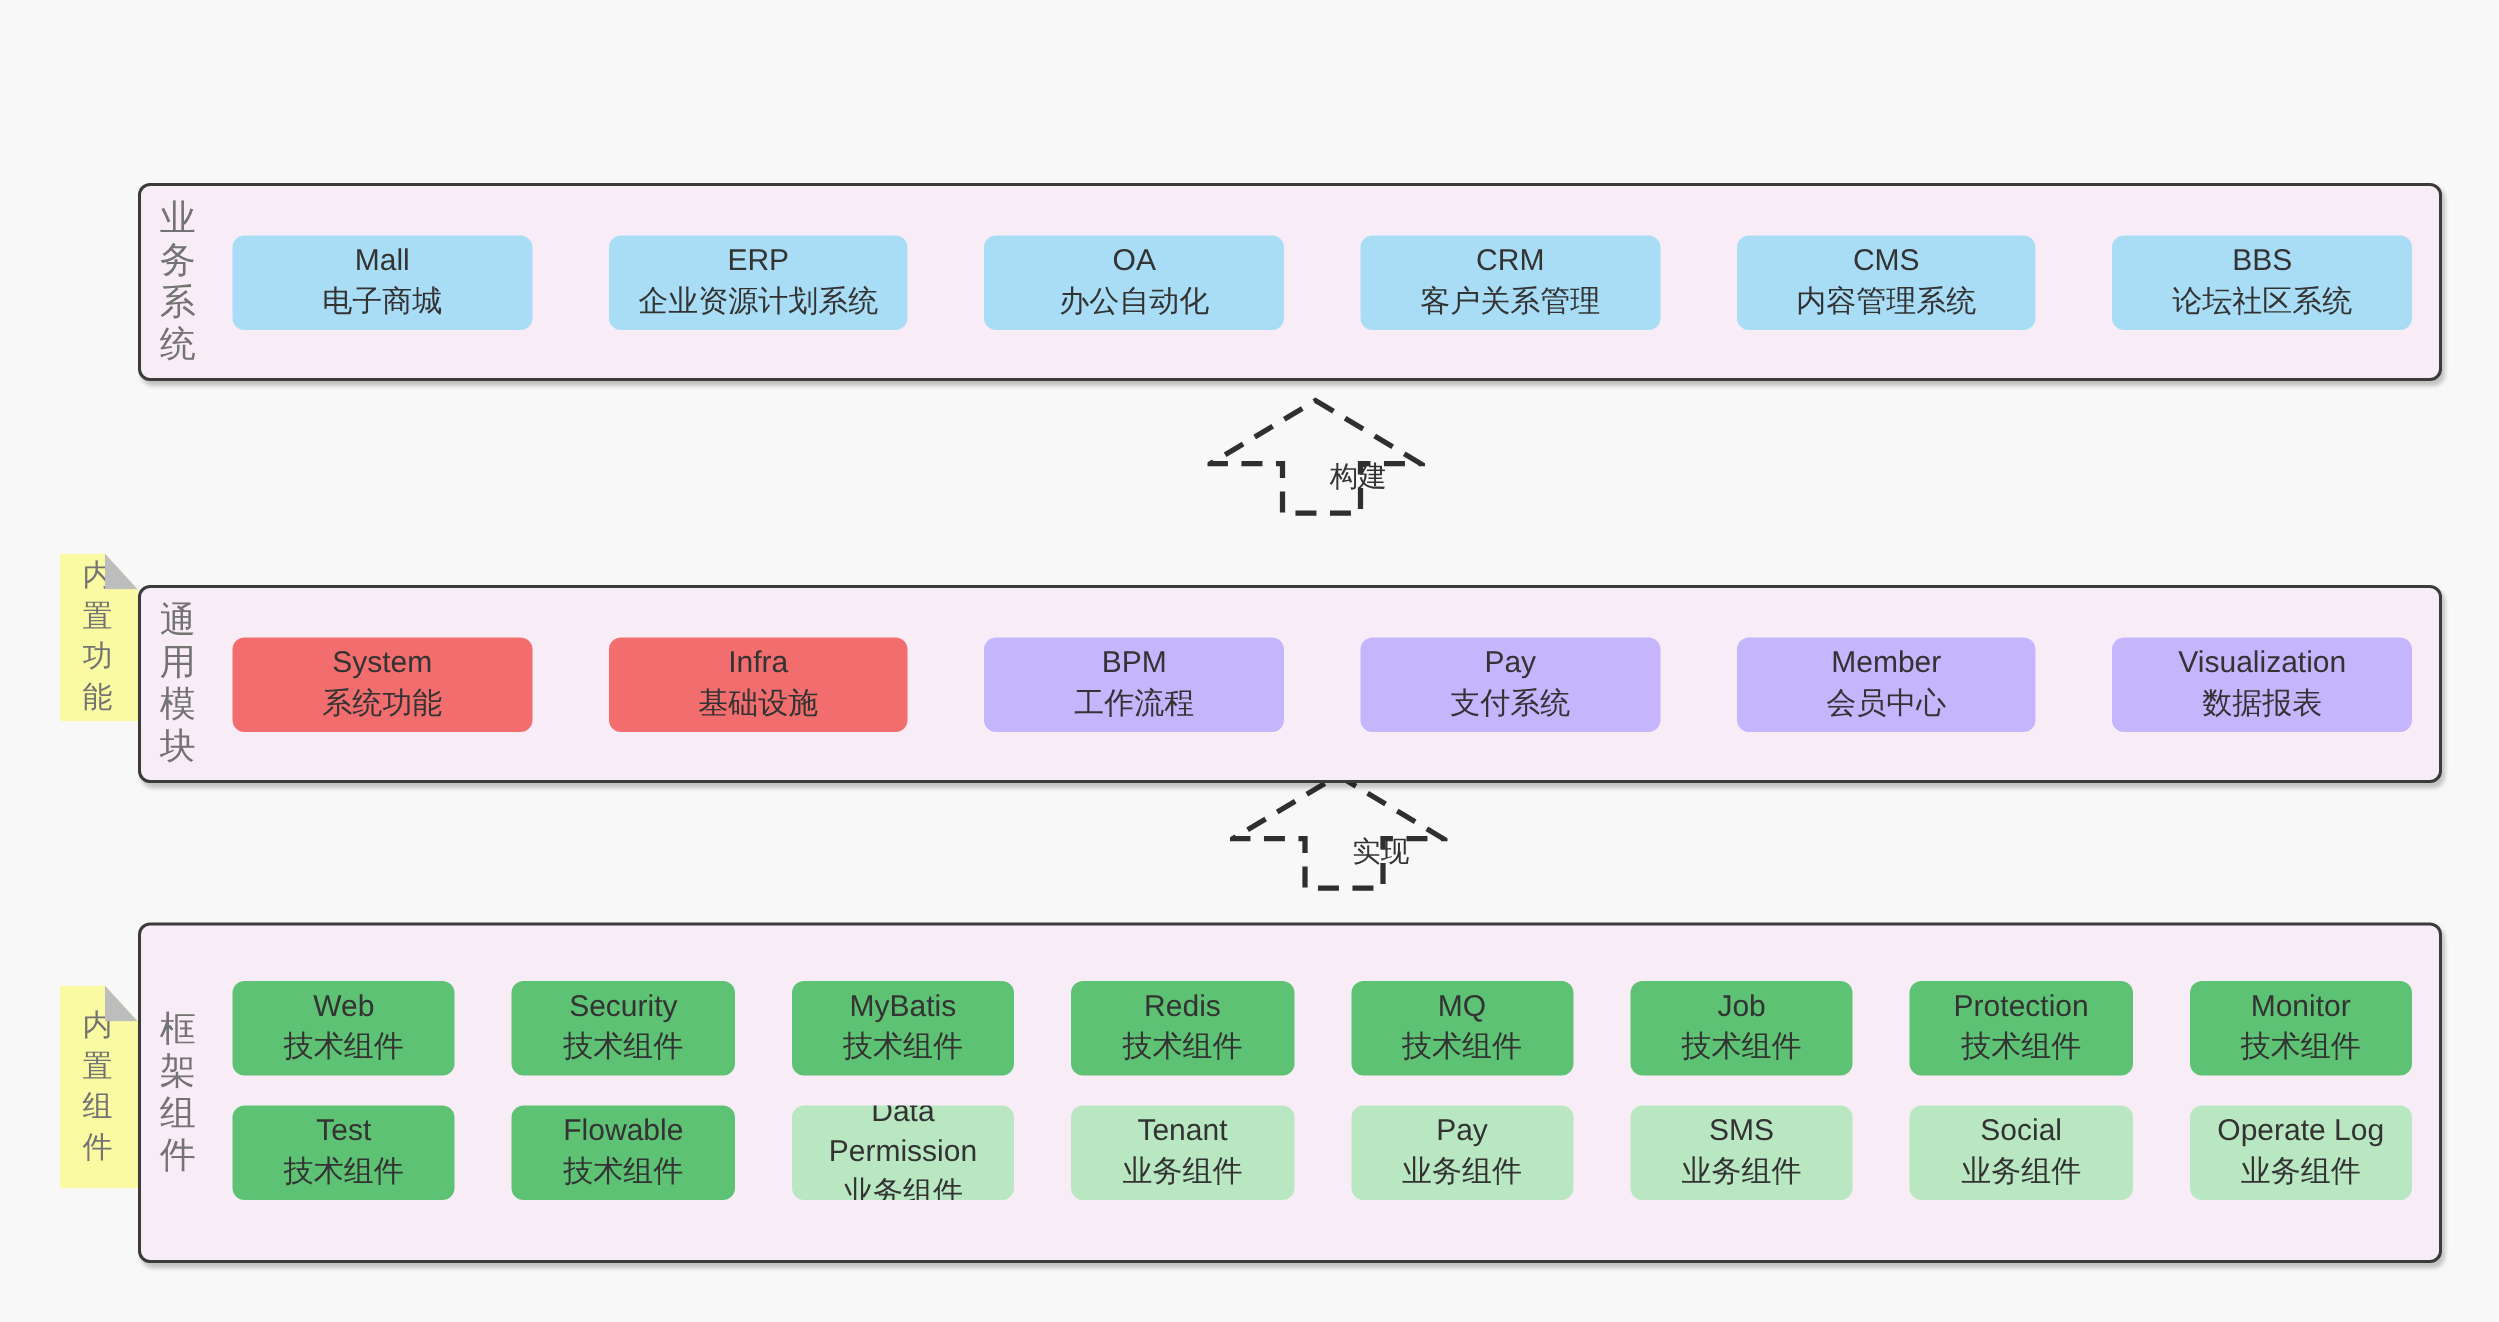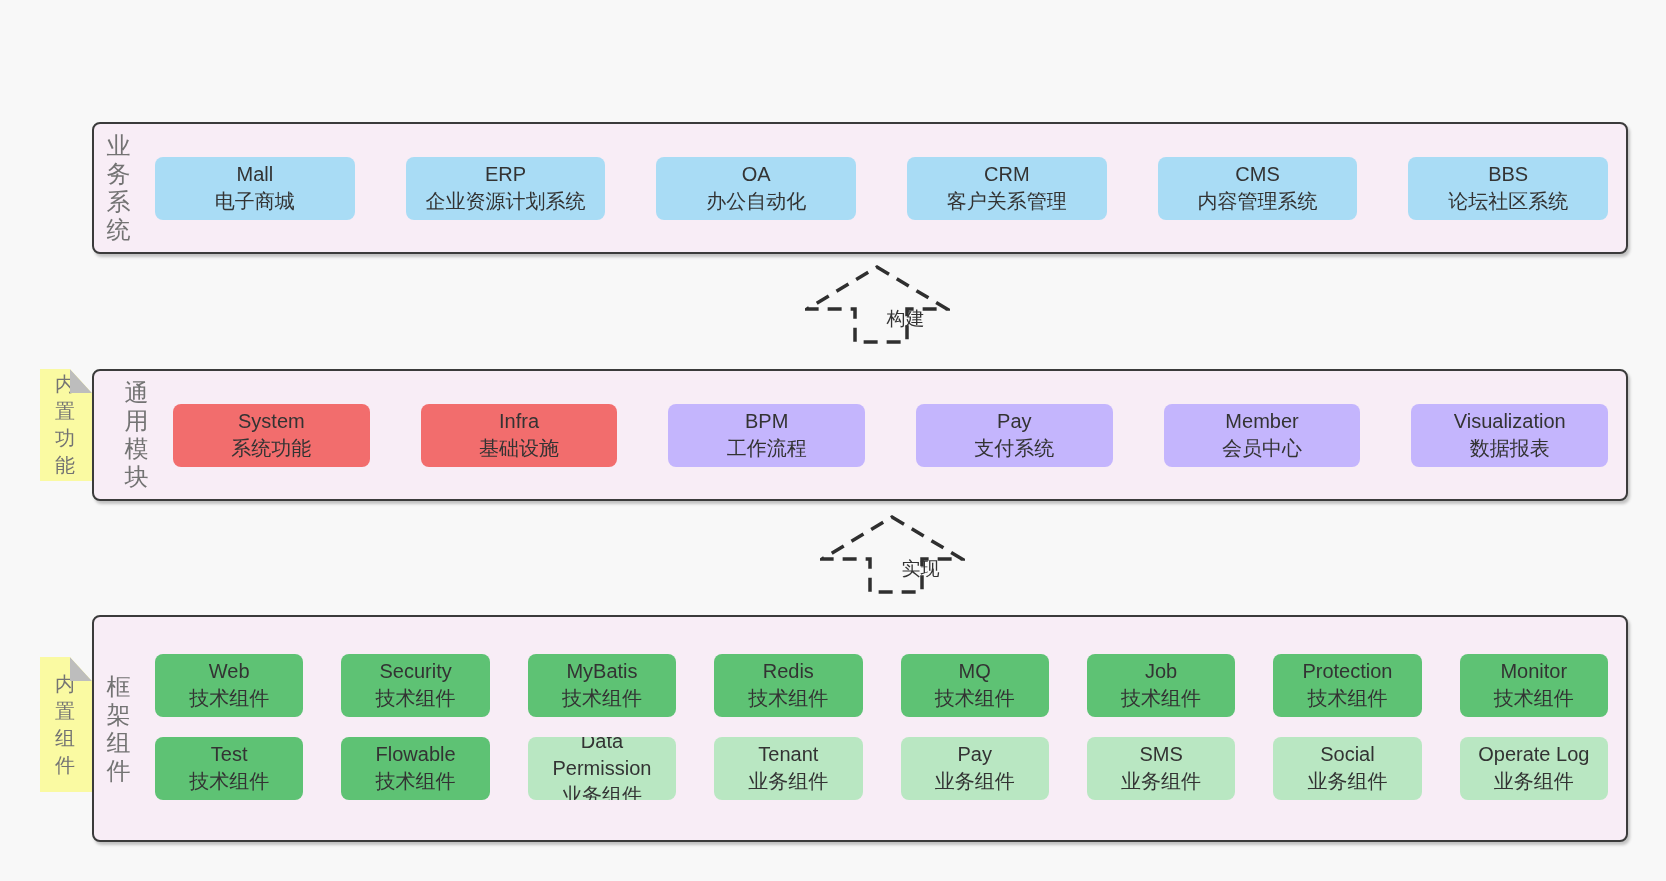--- a/index.html
+++ b/index.html
@@ -115,7 +115,7 @@
     <div class="arrow-label">构建</div>
   </div>
 
-  <div class="panel" style="top:369px;height:132px;padding-left:18px;">
+  <div class="panel" style="top:390px;height:132px;">
     <div class="panel-label">
       <div class="v-text">通用模块</div>
     </div>

